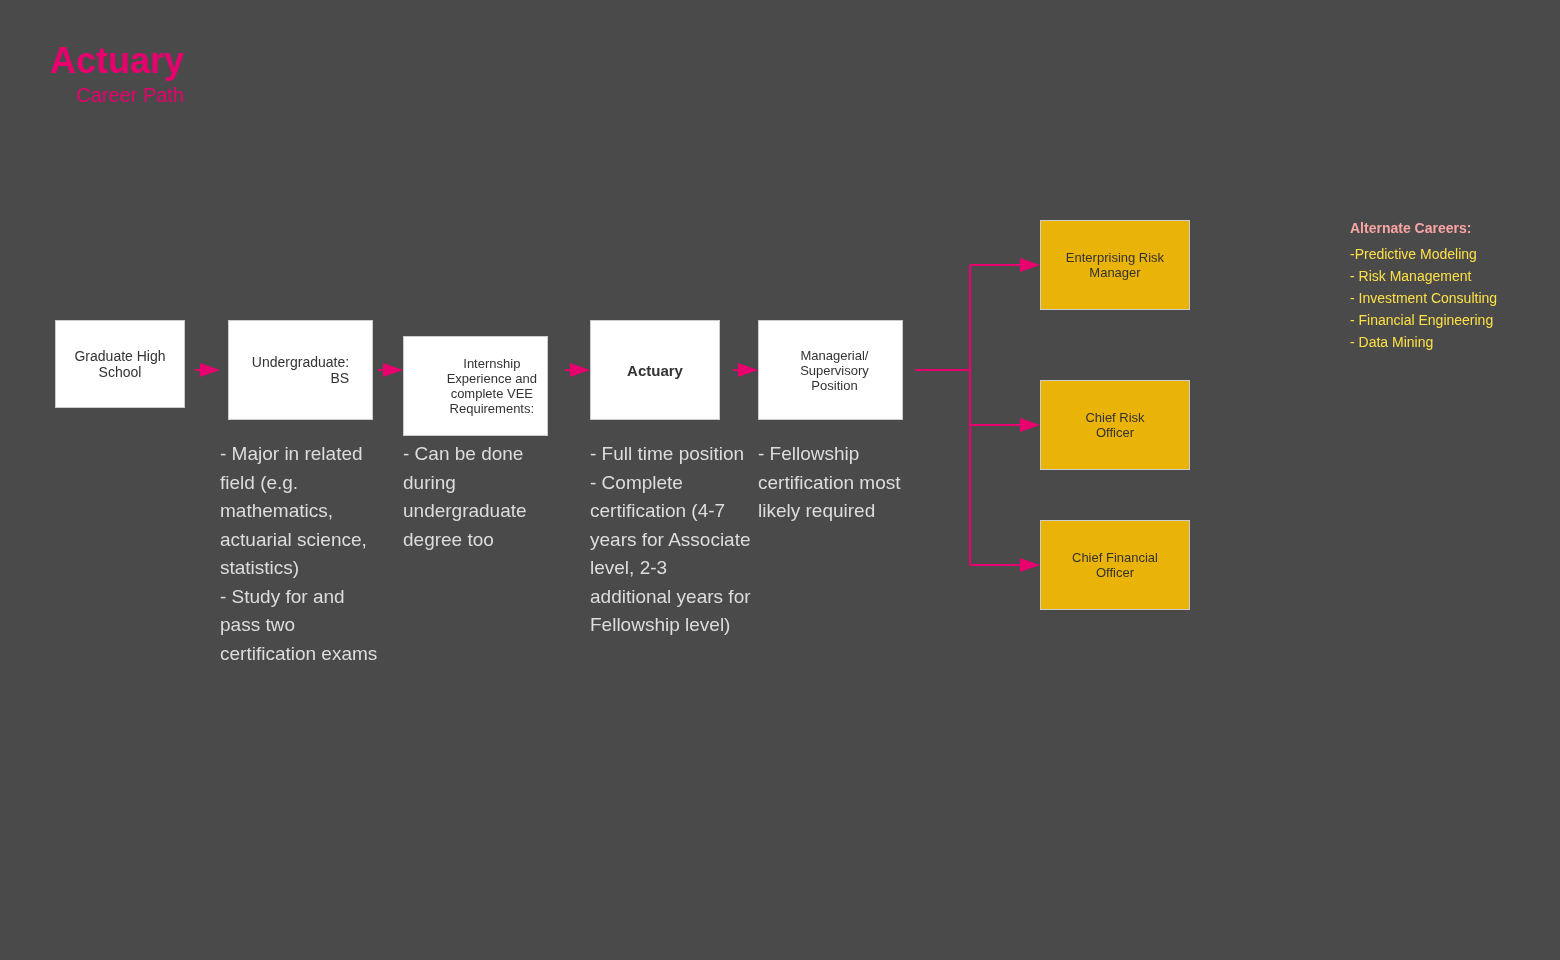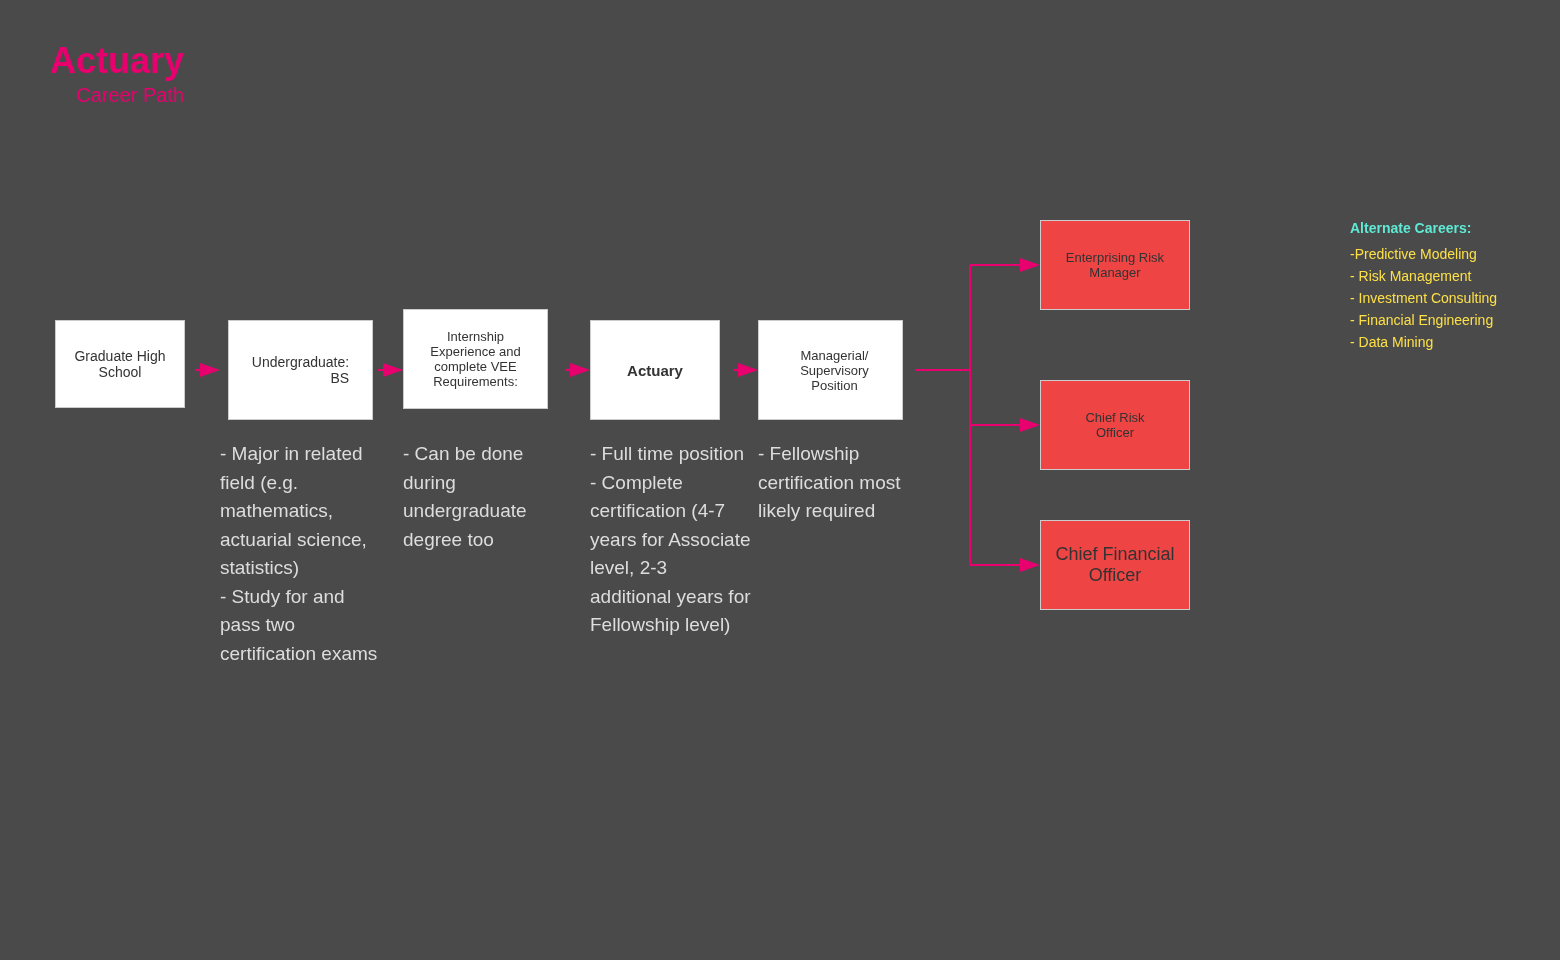--- a/index.html
+++ b/index.html
@@ -107,7 +107,7 @@
 
     .alternate-careers .title {
       font-weight: bold;
-      color: #5eead4;
+      color: #fca5a5;
       margin-bottom: 10px;
     }
 

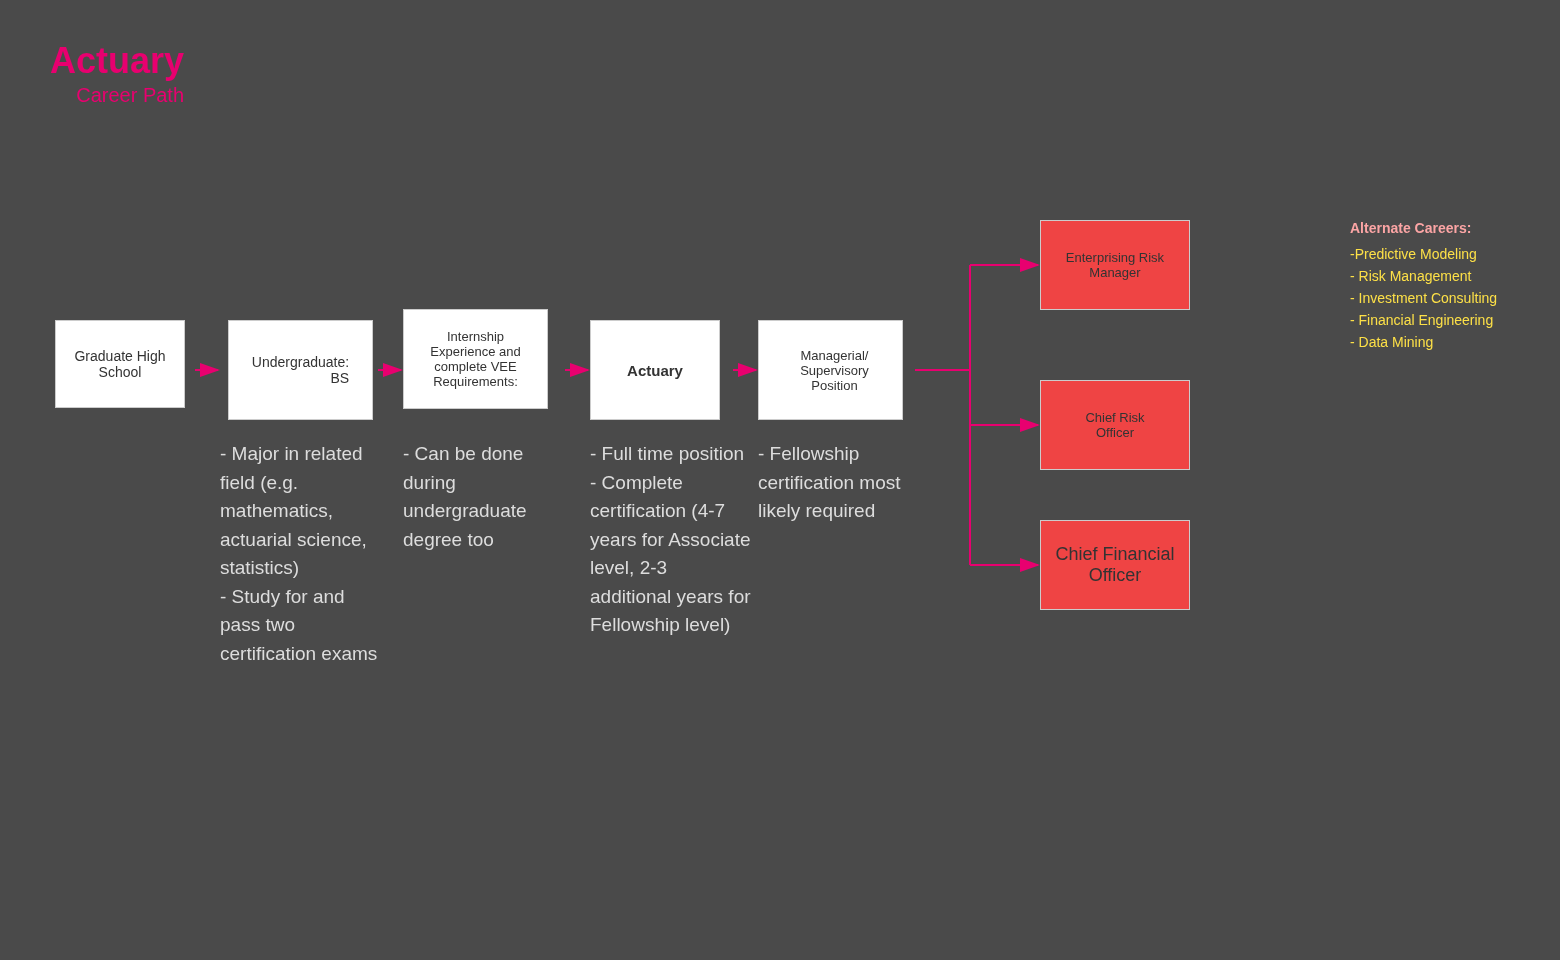--- a/index.html
+++ b/index.html
@@ -84,7 +84,7 @@
     }
 
     .right-box {
-      background: #ef4444;
+      background: #eab308;
       border: 1px solid #ccc;
       width: 150px;
       height: 90px;

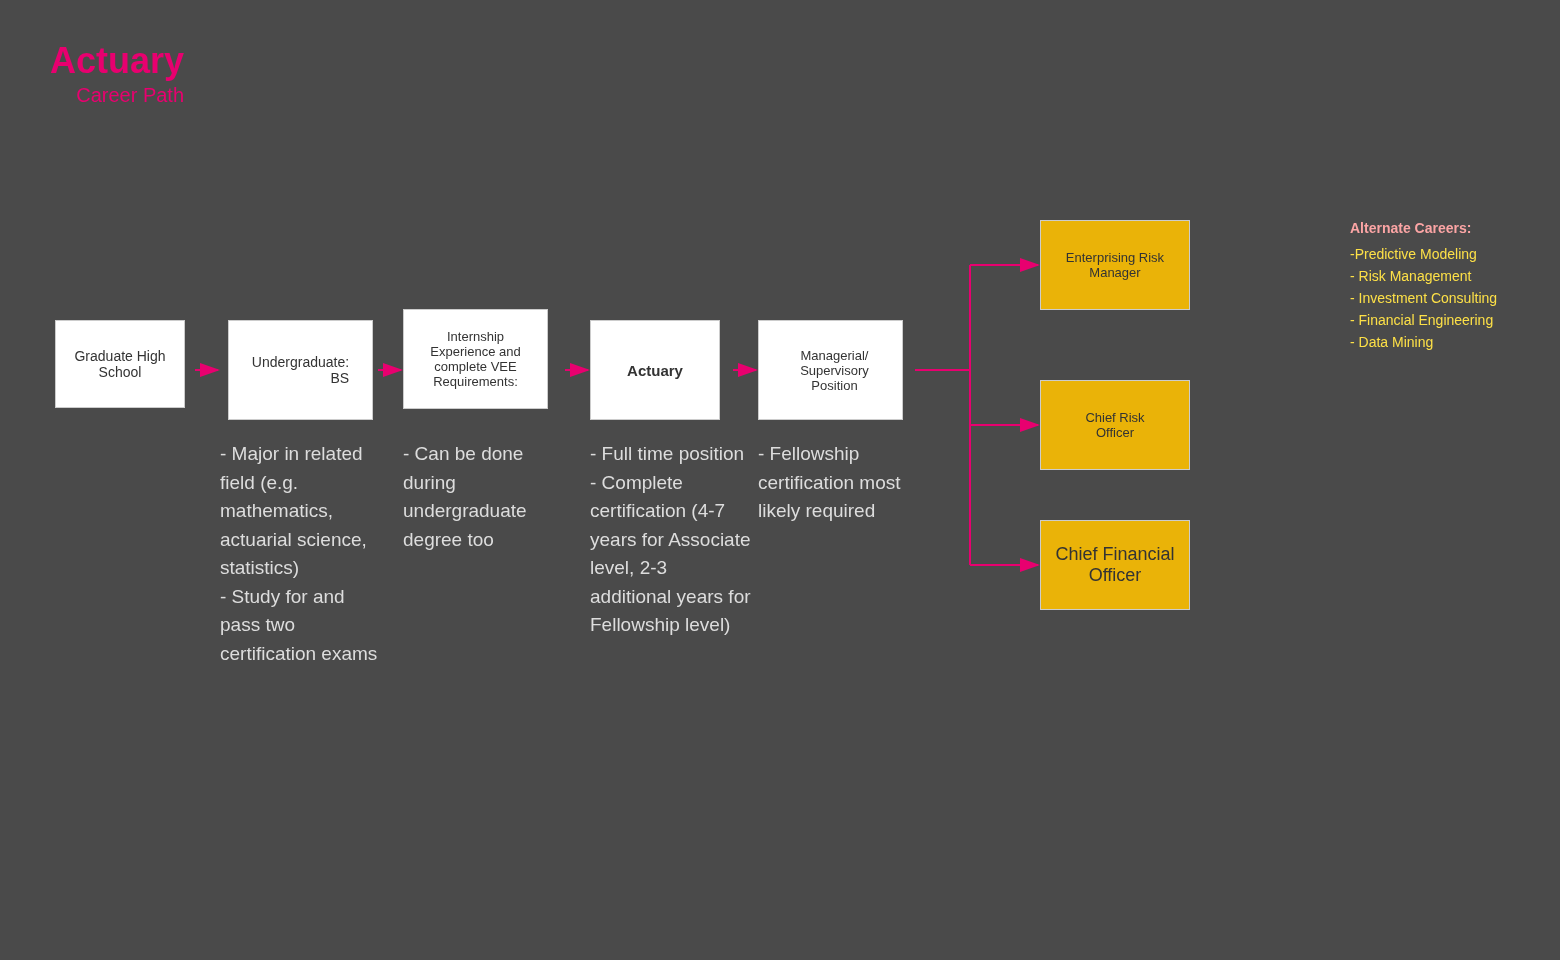--- a/index.html
+++ b/index.html
@@ -164,7 +164,7 @@
   <span>Undergraduate:<br>BS</span>
 </div>
 
-<div class="box box-medium box-pos" style="top:309px; left:403px;">
+<div class="box box-medium box-pos" style="top:336px; left:403px;justify-content:flex-end;">
   <span style="font-size:13px;">Internship<br>Experience and<br>complete VEE<br>Requirements:</span>
 </div>
 

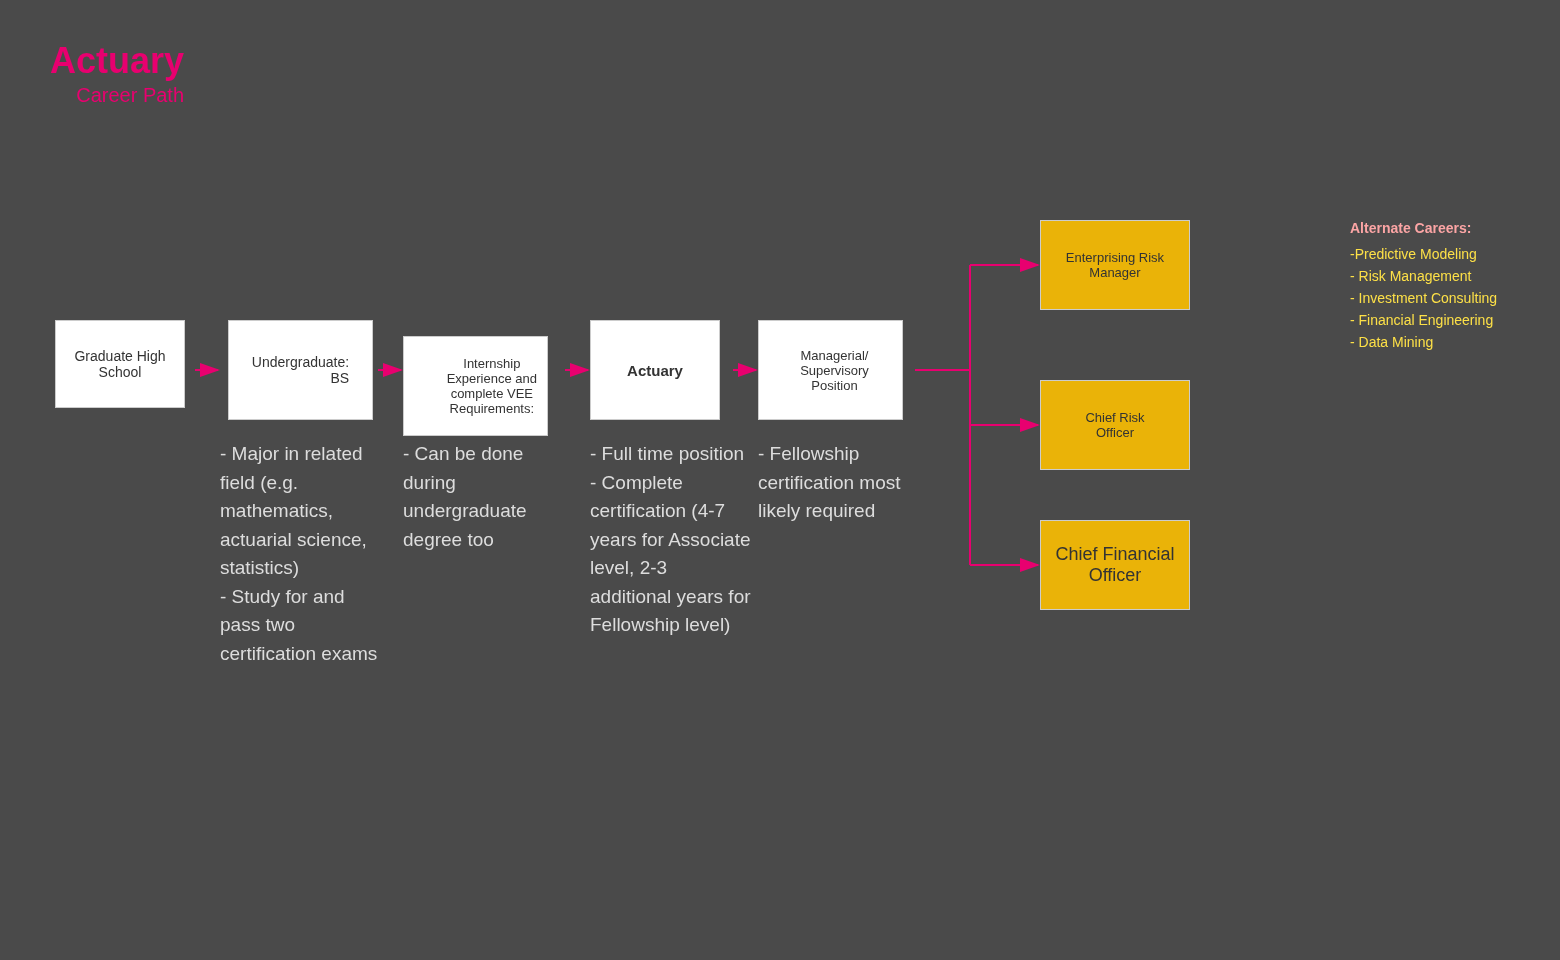--- a/index.html
+++ b/index.html
@@ -185,7 +185,7 @@
 </div>
 
 <div class="right-box box-pos" style="top:520px; left:1040px;">
-  <span style="font-size:18px;">Chief Financial<br>Officer</span>
+  <span style="font-size:13px;">Chief Financial<br>Officer</span>
 </div>
 
 <div class="box-pos note" style="top:440px; left:220px; width:160px;">

